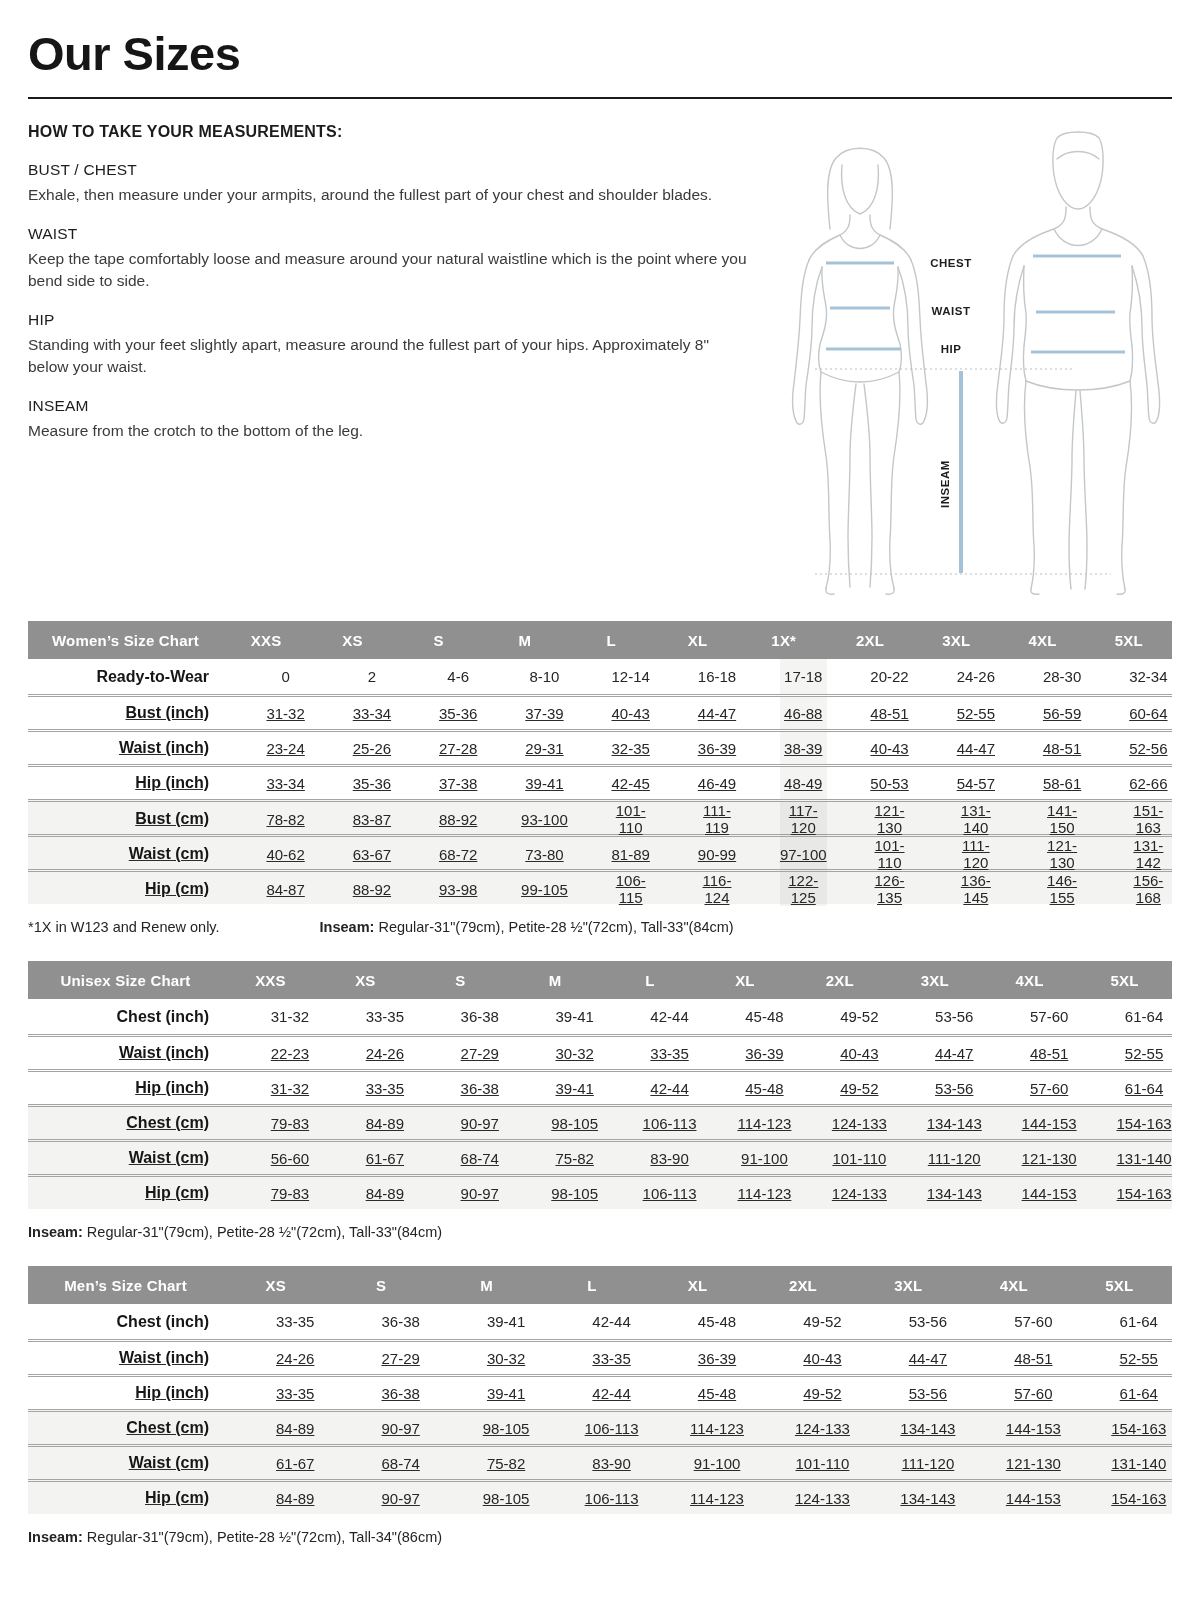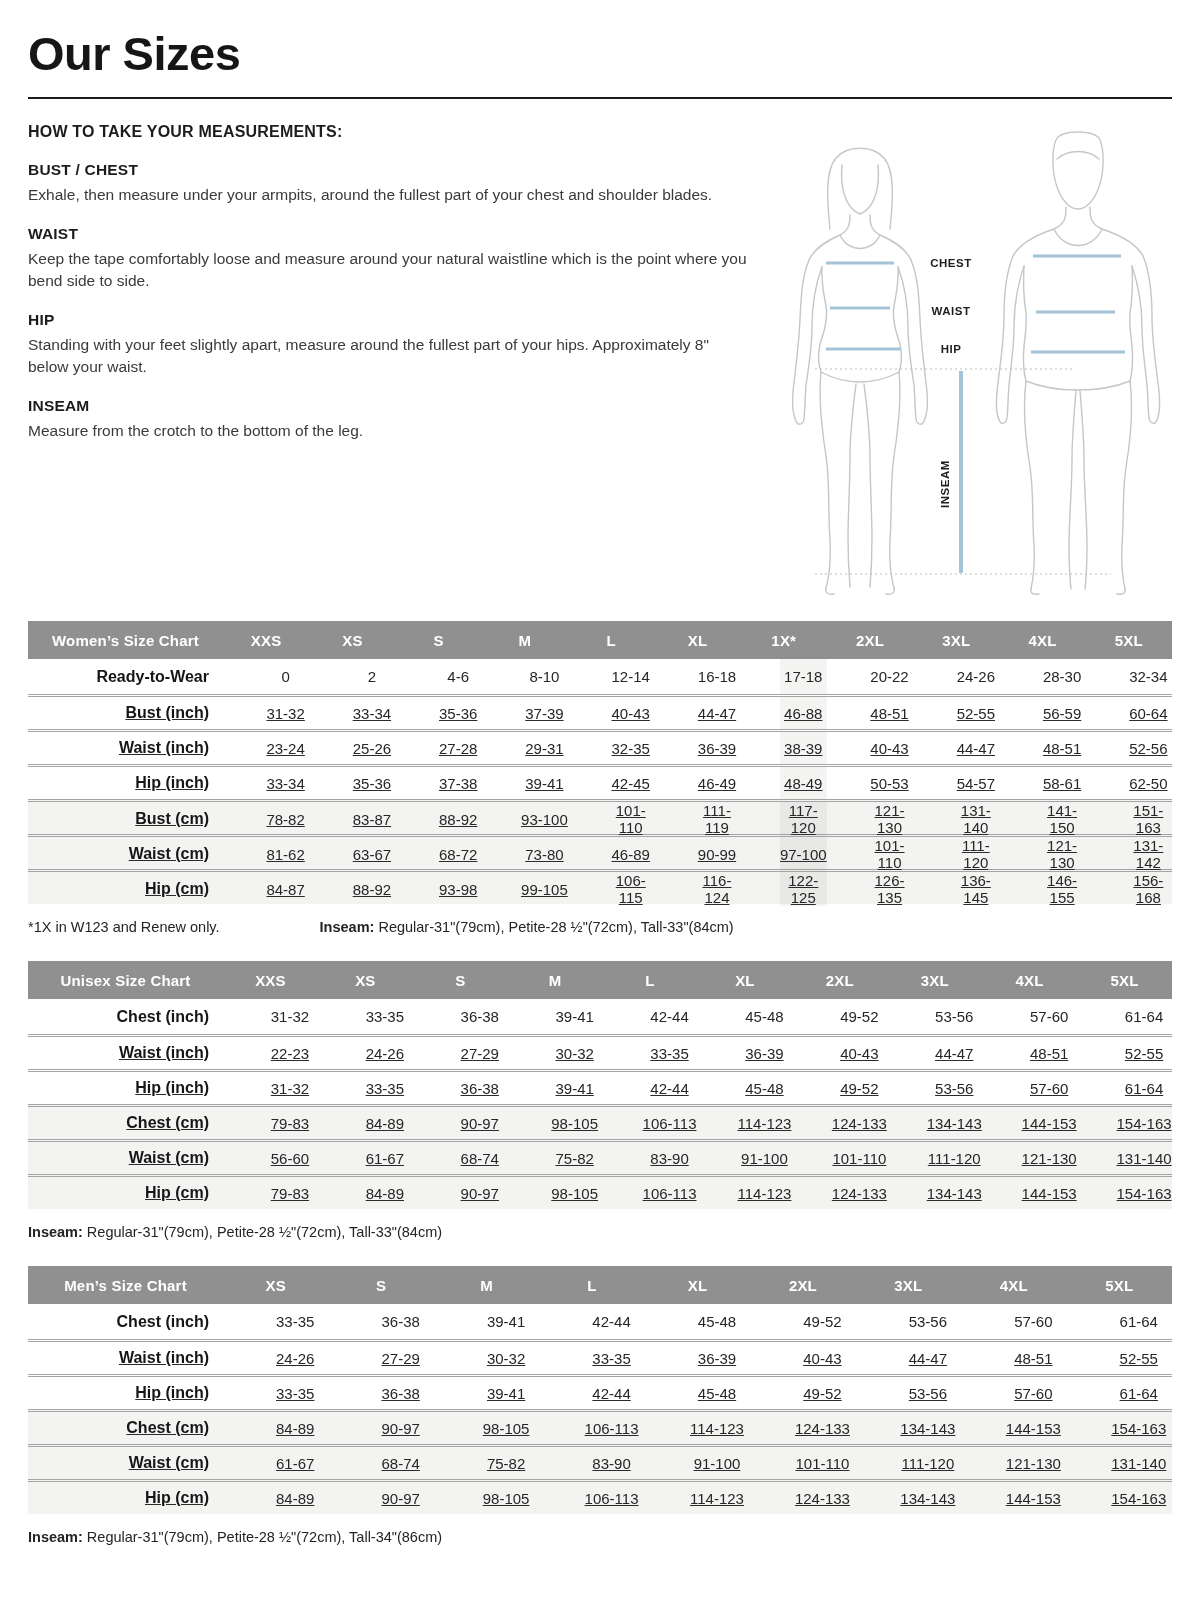--- a/index.html
+++ b/index.html
@@ -31,7 +31,7 @@
   }
   .m-section { margin-bottom:20px; }
   .m-heading {
-    font-size:15.5px; font-weight:700; color:#1c1c1c;
+    font-size:15.5px; font-weight:400; color:#1c1c1c;
     letter-spacing:0.2px; margin-bottom:5px;
   }
   .m-body { font-size:15.5px; line-height:1.38; color:#3a3a3a; }

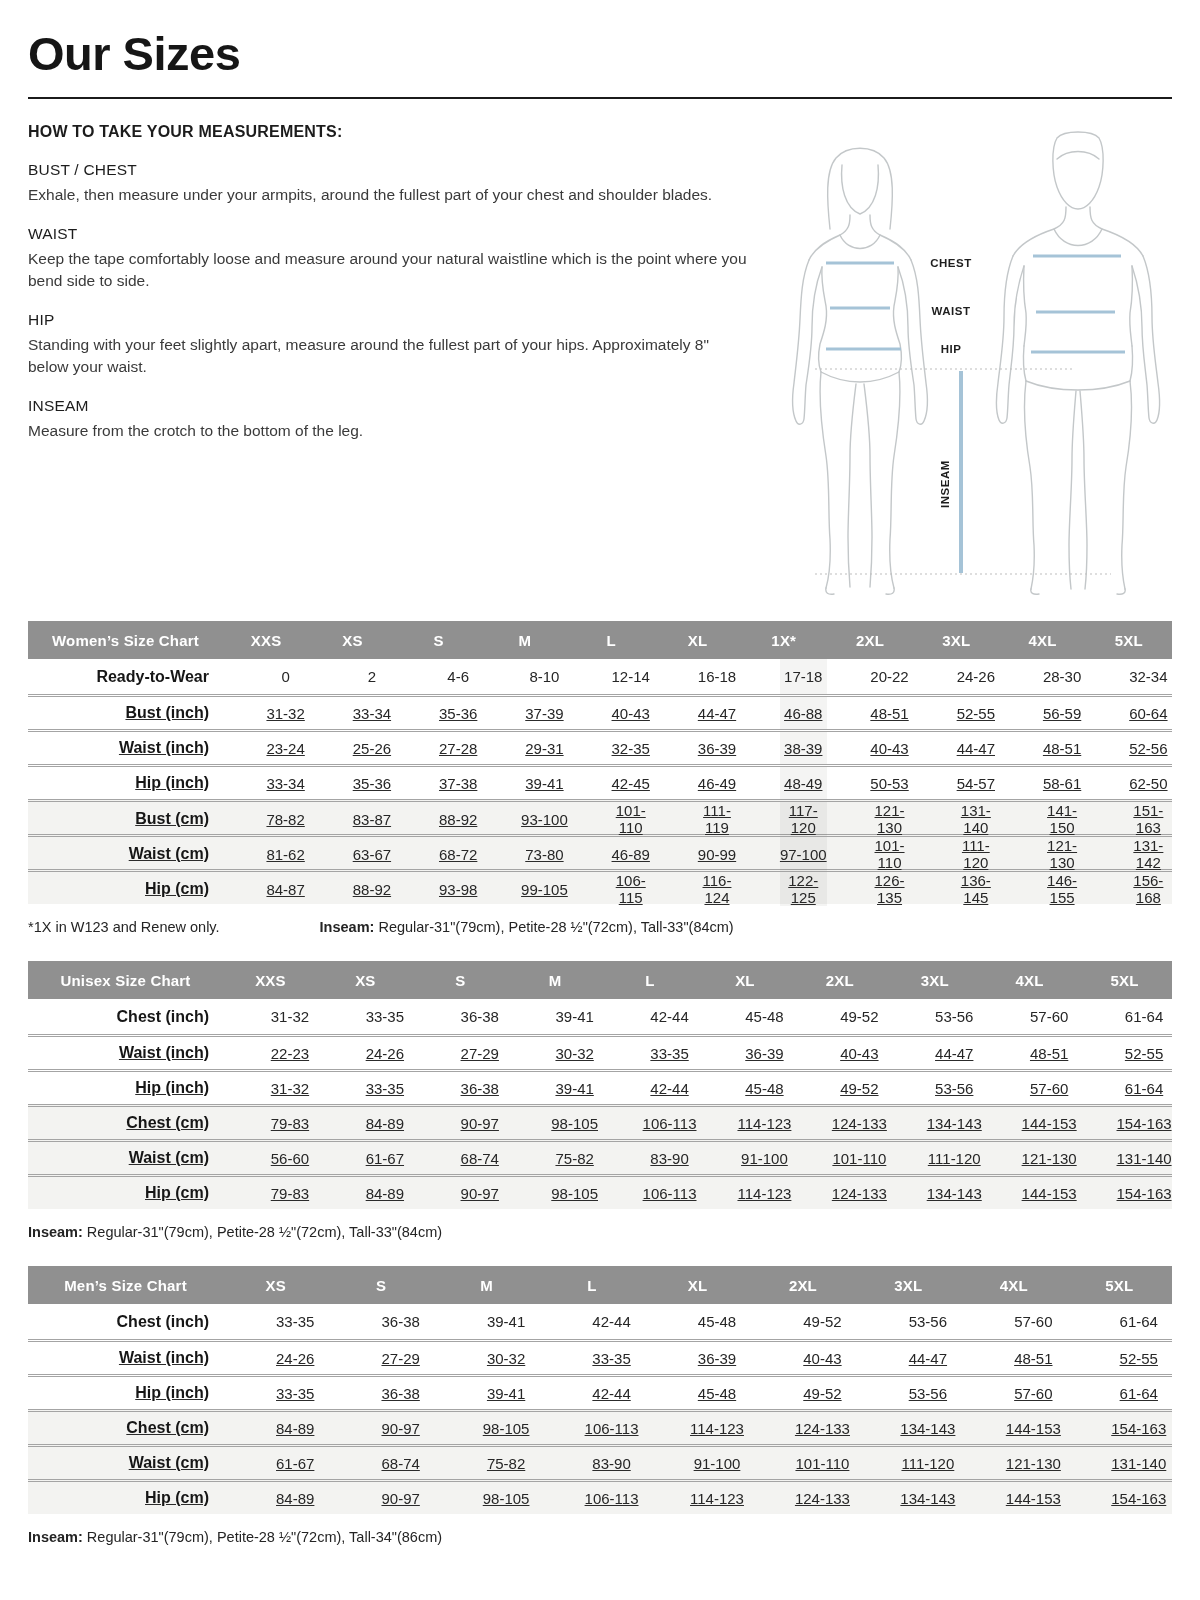--- a/index.html
+++ b/index.html
@@ -229,7 +229,7 @@
           <div class="td">50-53</div>
           <div class="td">54-57</div>
           <div class="td">58-61</div>
-          <div class="td">62-50</div>
+          <div class="td">62-66</div>
         </div>
         <div class="tr striped sep" style="grid-template-columns: 195px repeat(11, 1fr);">
           <div class="td lab">Bust (cm)</div>

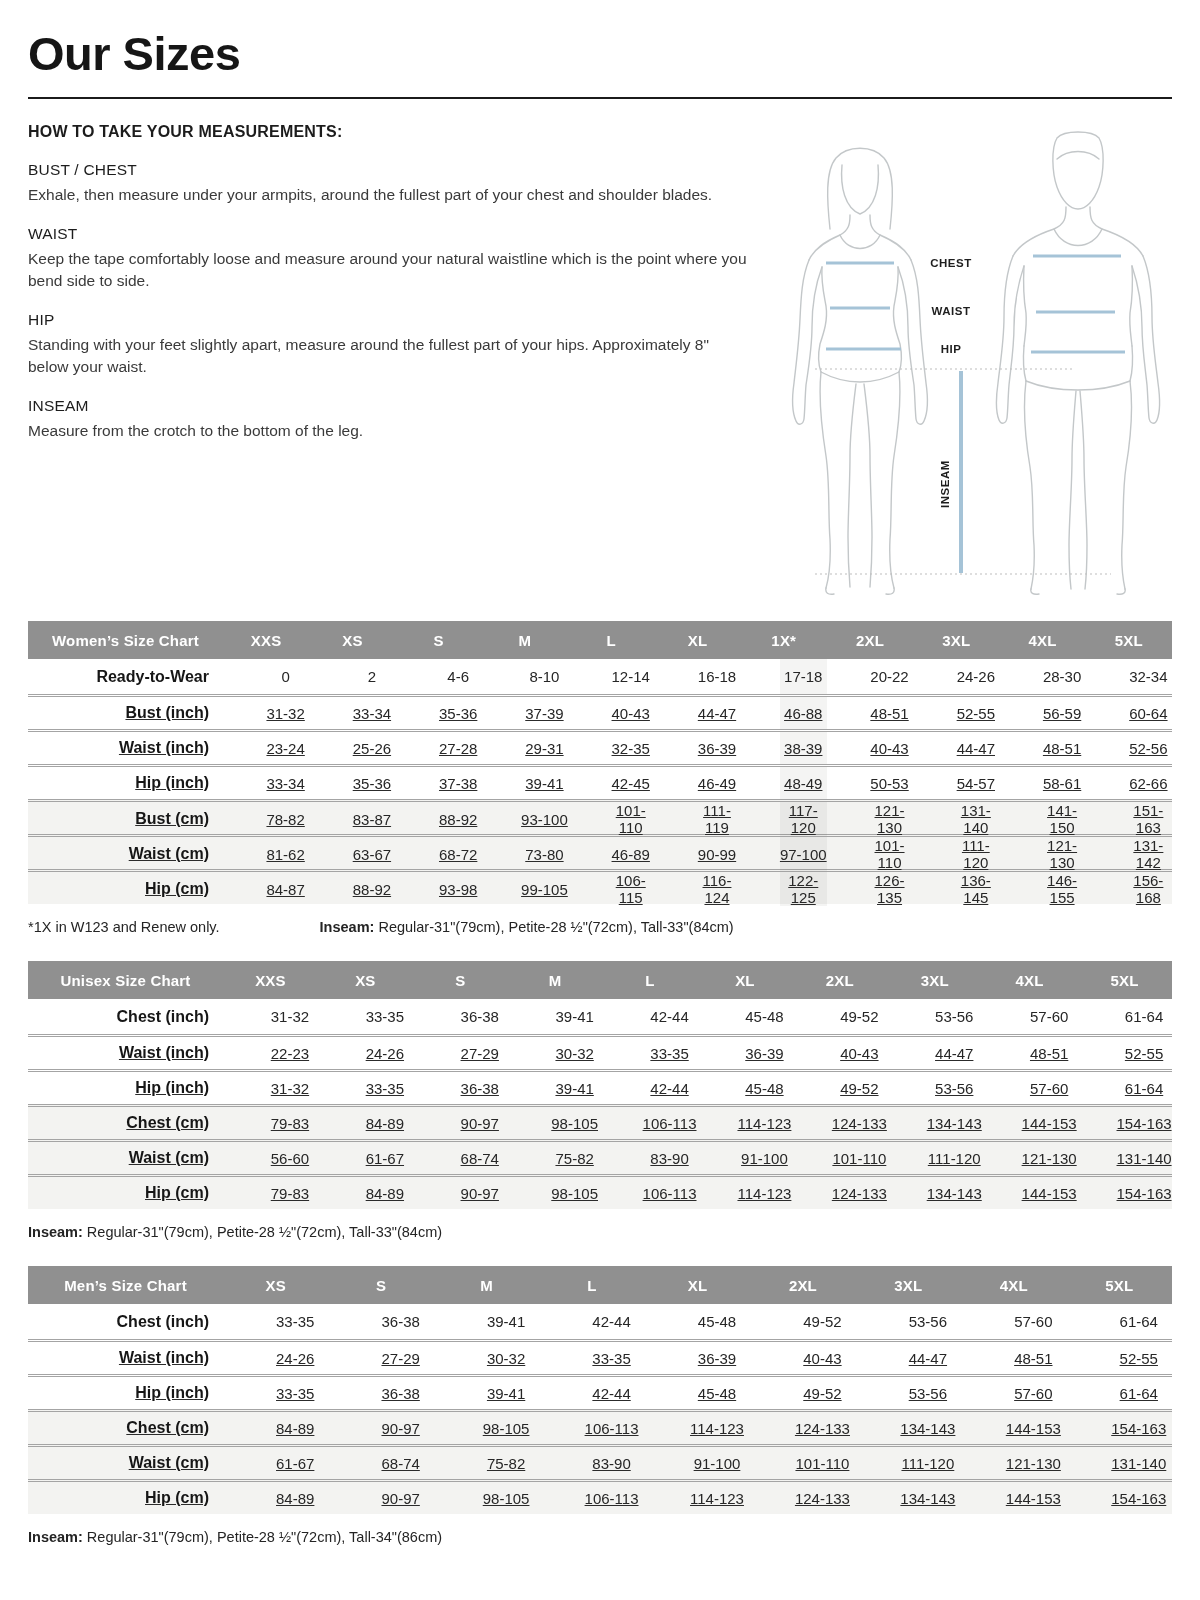--- a/index.html
+++ b/index.html
@@ -247,7 +247,7 @@
         </div>
         <div class="tr striped sep" style="grid-template-columns: 195px repeat(11, 1fr);">
           <div class="td lab">Waist (cm)</div>
-          <div class="td">81-62</div>
+          <div class="td">40-62</div>
           <div class="td">63-67</div>
           <div class="td">68-72</div>
           <div class="td">73-80</div>

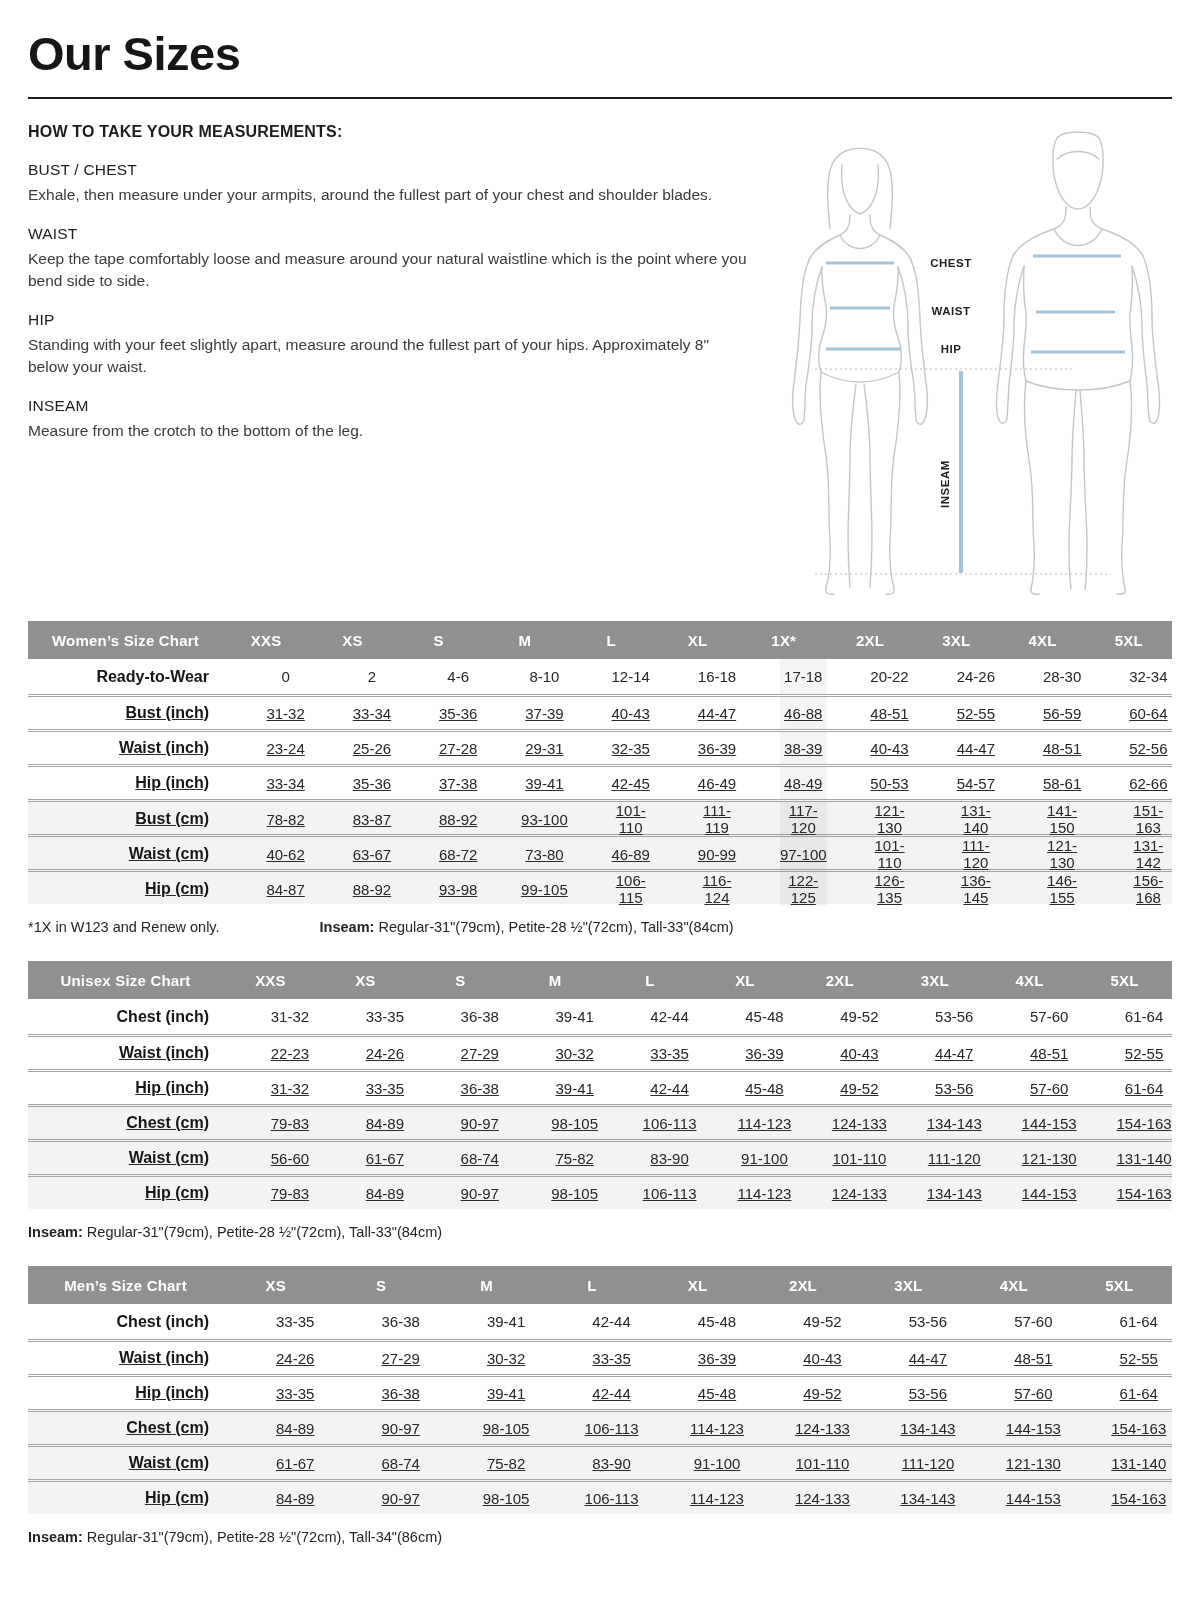--- a/index.html
+++ b/index.html
@@ -251,7 +251,7 @@
           <div class="td">63-67</div>
           <div class="td">68-72</div>
           <div class="td">73-80</div>
-          <div class="td">46-89</div>
+          <div class="td">81-89</div>
           <div class="td">90-99</div>
           <div class="td hl">97-100</div>
           <div class="td">101-110</div>

